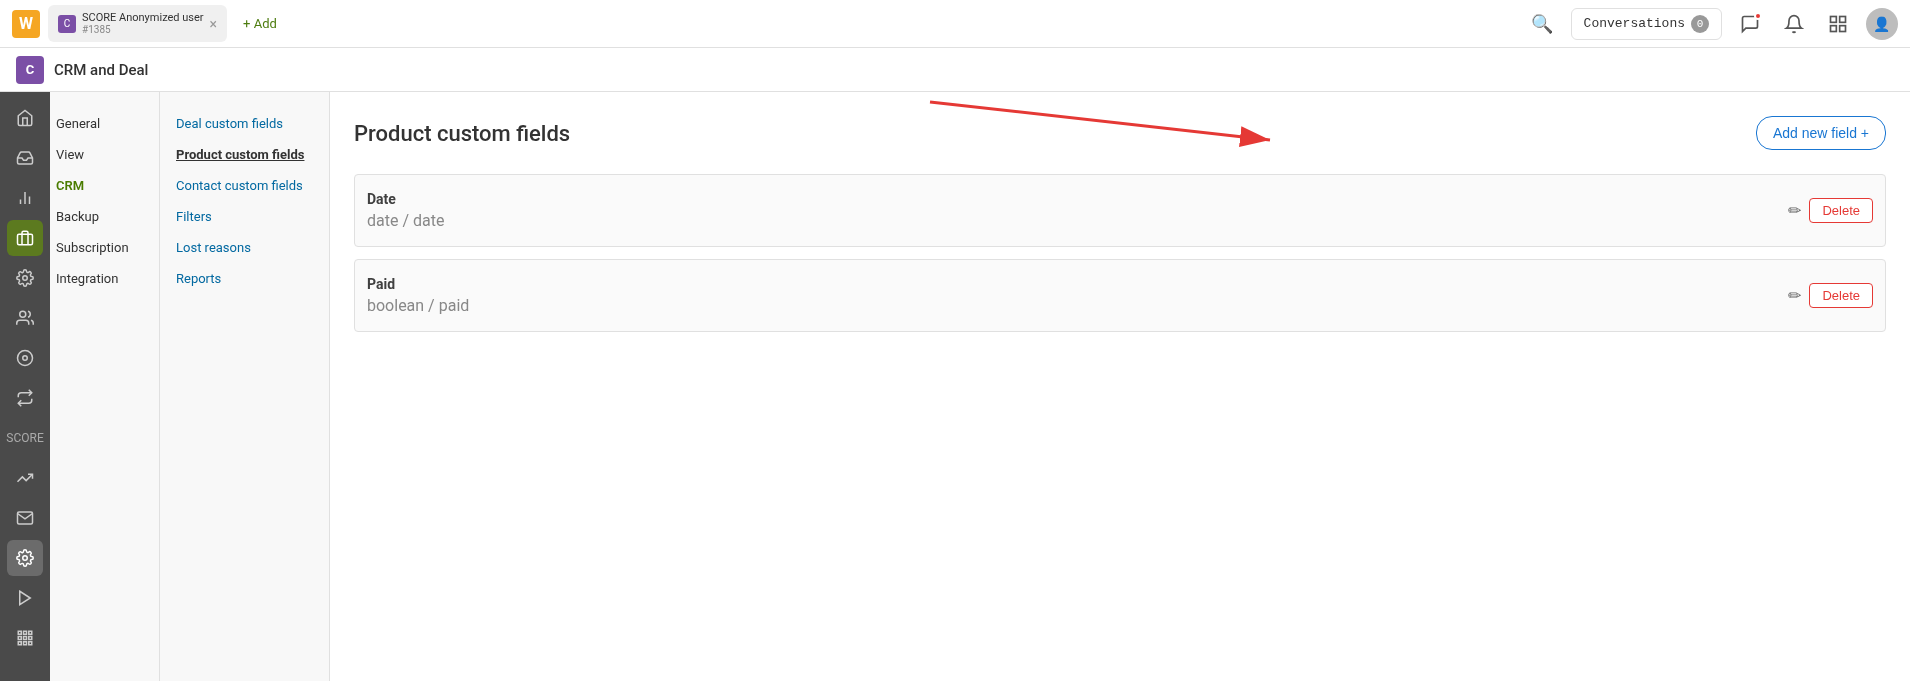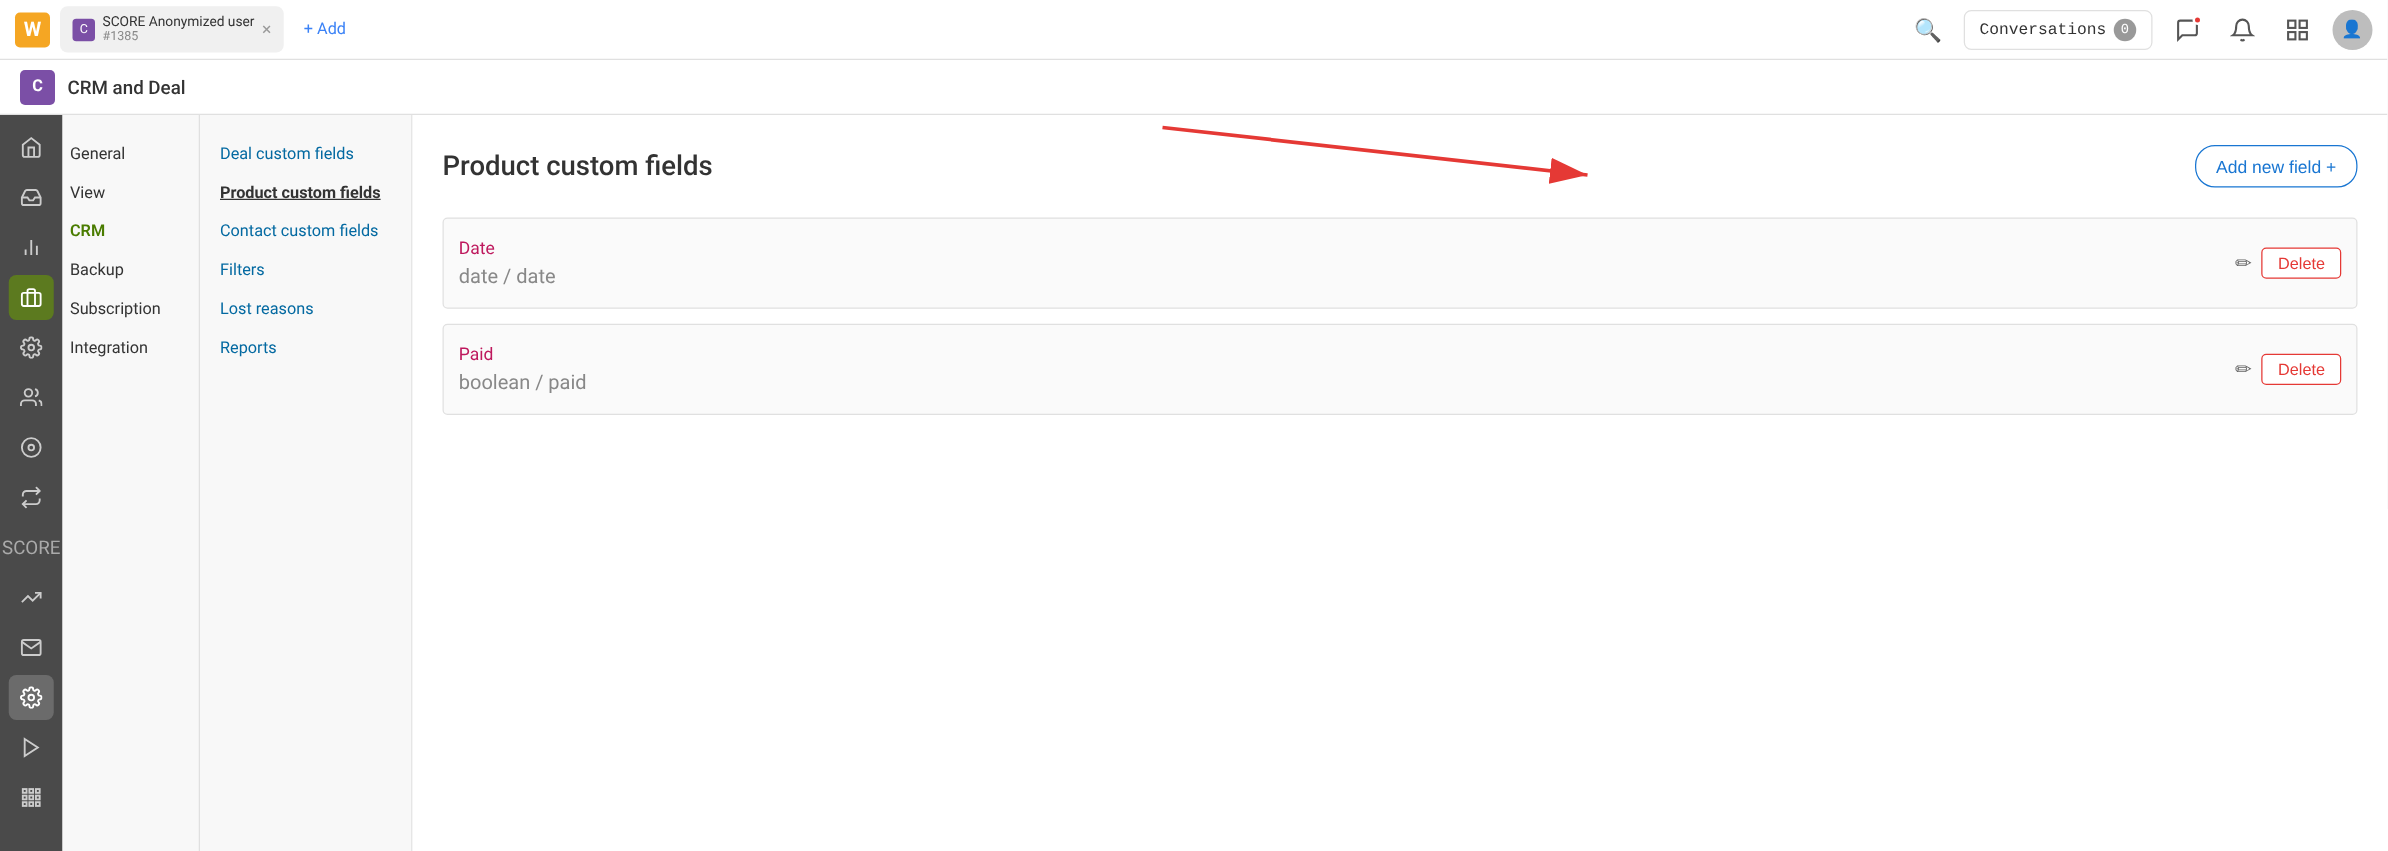--- a/index.html
+++ b/index.html
@@ -10,7 +10,7 @@
     .topbar-logo { width: 28px; height: 28px; background: #f5a623; border-radius: 4px; display: flex; align-items: center; justify-content: center; color: white; font-weight: bold; font-size: 16px; }
     .topbar-tab { display: flex; align-items: center; gap: 6px; padding: 6px 10px; background: #f0f0f0; border-radius: 6px; font-size: 12px; color: #333; cursor: pointer; }
     .topbar-tab .close-btn { color: #999; font-size: 14px; cursor: pointer; }
-    .topbar-add { display: flex; align-items: center; gap: 4px; padding: 4px 8px; color: #3b82f6; font-size: 13px; cursor: pointer; text-align: right; }
+    .topbar-add { display: flex; align-items: center; gap: 4px; padding: 4px 8px; color: #4d7c0f; font-size: 13px; cursor: pointer; text-align: right; }
     .topbar-spacer { flex: 1; }
     .topbar-right { display: flex; align-items: center; gap: 12px; }
     .conversations-btn { display: flex; align-items: center; gap: 6px; padding: 6px 12px; border: 1px solid #e0e0e0; border-radius: 6px; background: #fff; cursor: pointer; font-size: 13px; color: #333; font-family: Liberation Mono, monospace; }

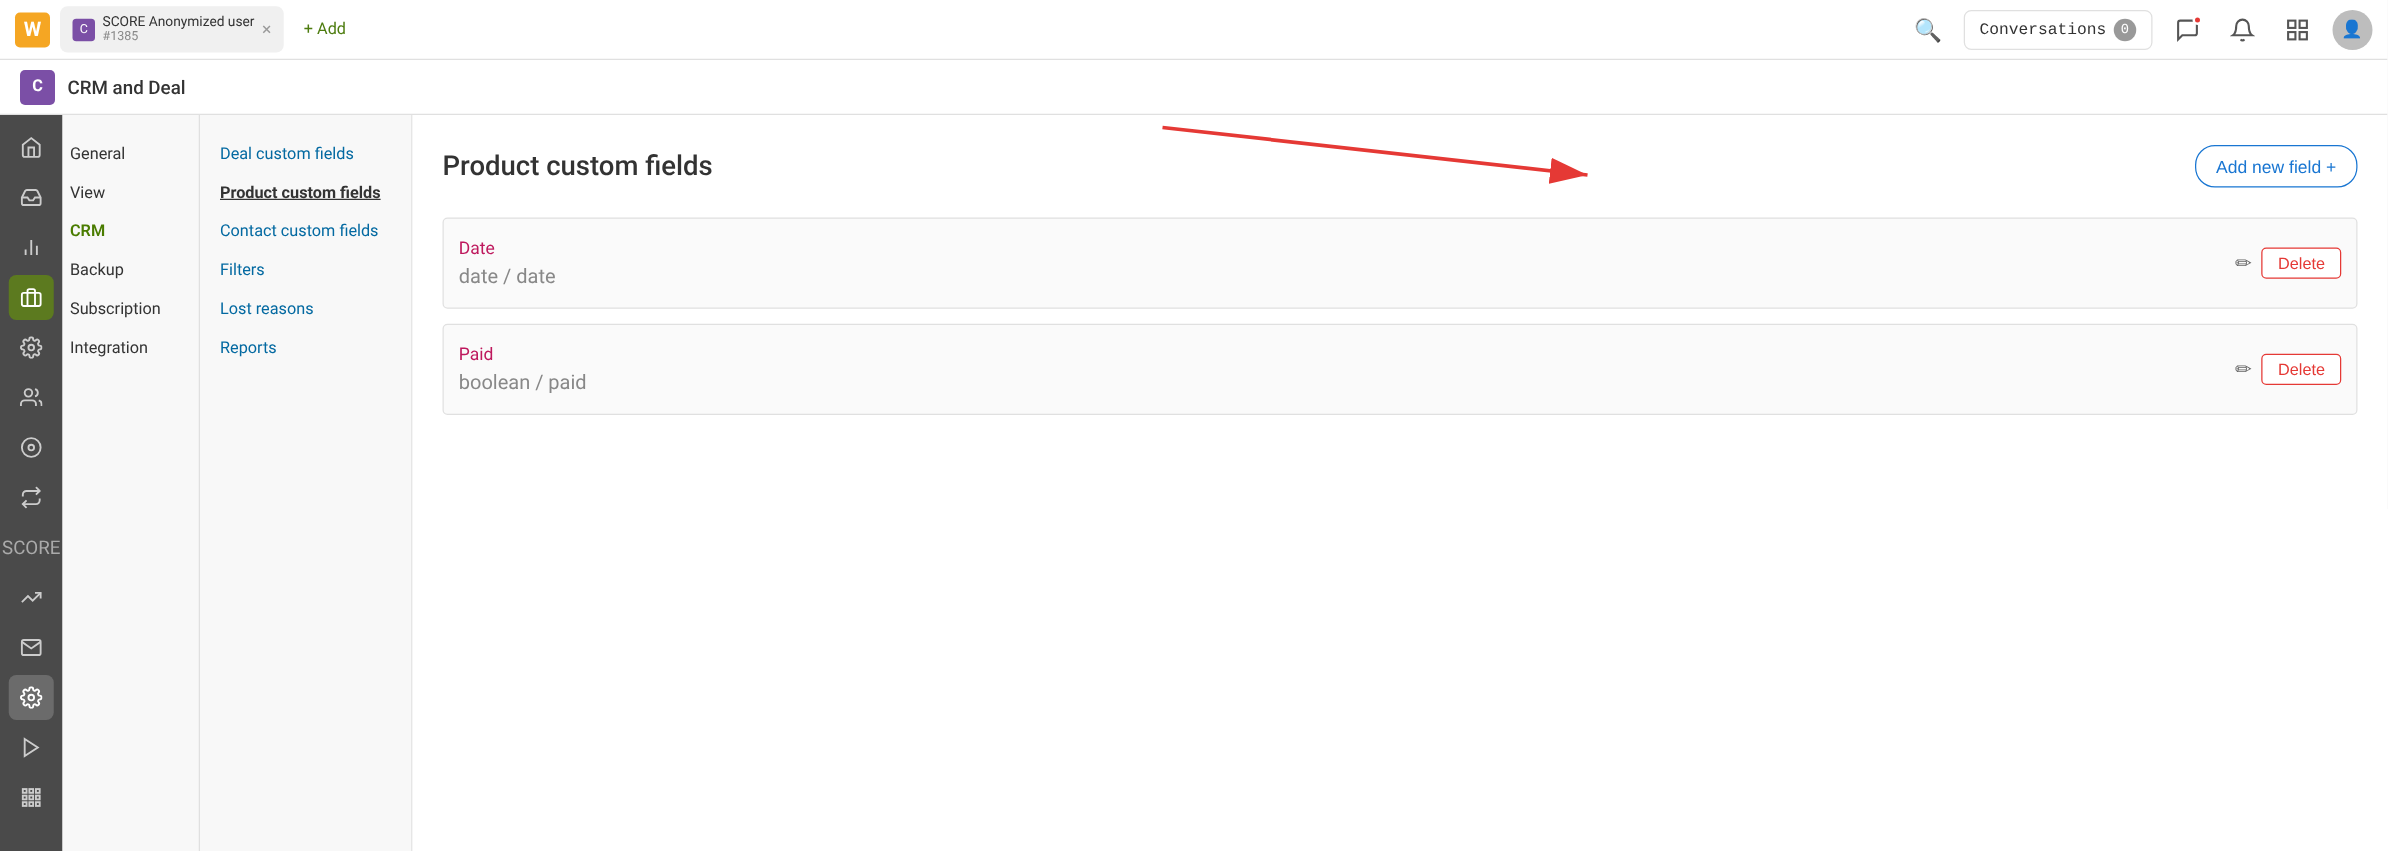--- a/index.html
+++ b/index.html
@@ -47,7 +47,7 @@
     
     .field-row { display: flex; align-items: center; justify-content: space-between; padding: 16px 12px; border: 1px solid #e0e0e0; border-radius: 4px; margin-bottom: 12px; background: #fafafa; }
     .field-info { display: flex; flex-direction: column; gap: 4px; }
-    .field-name { font-size: 14px; font-weight: 400; color: #be185d; }
+    .field-name { font-size: 14px; font-weight: 700; color: #404040; }
     .field-type { font-size: 16px; color: #888; }
     .field-actions { display: flex; align-items: center; gap: 8px; }
     .edit-icon { color: #666; cursor: pointer; font-size: 16px; }

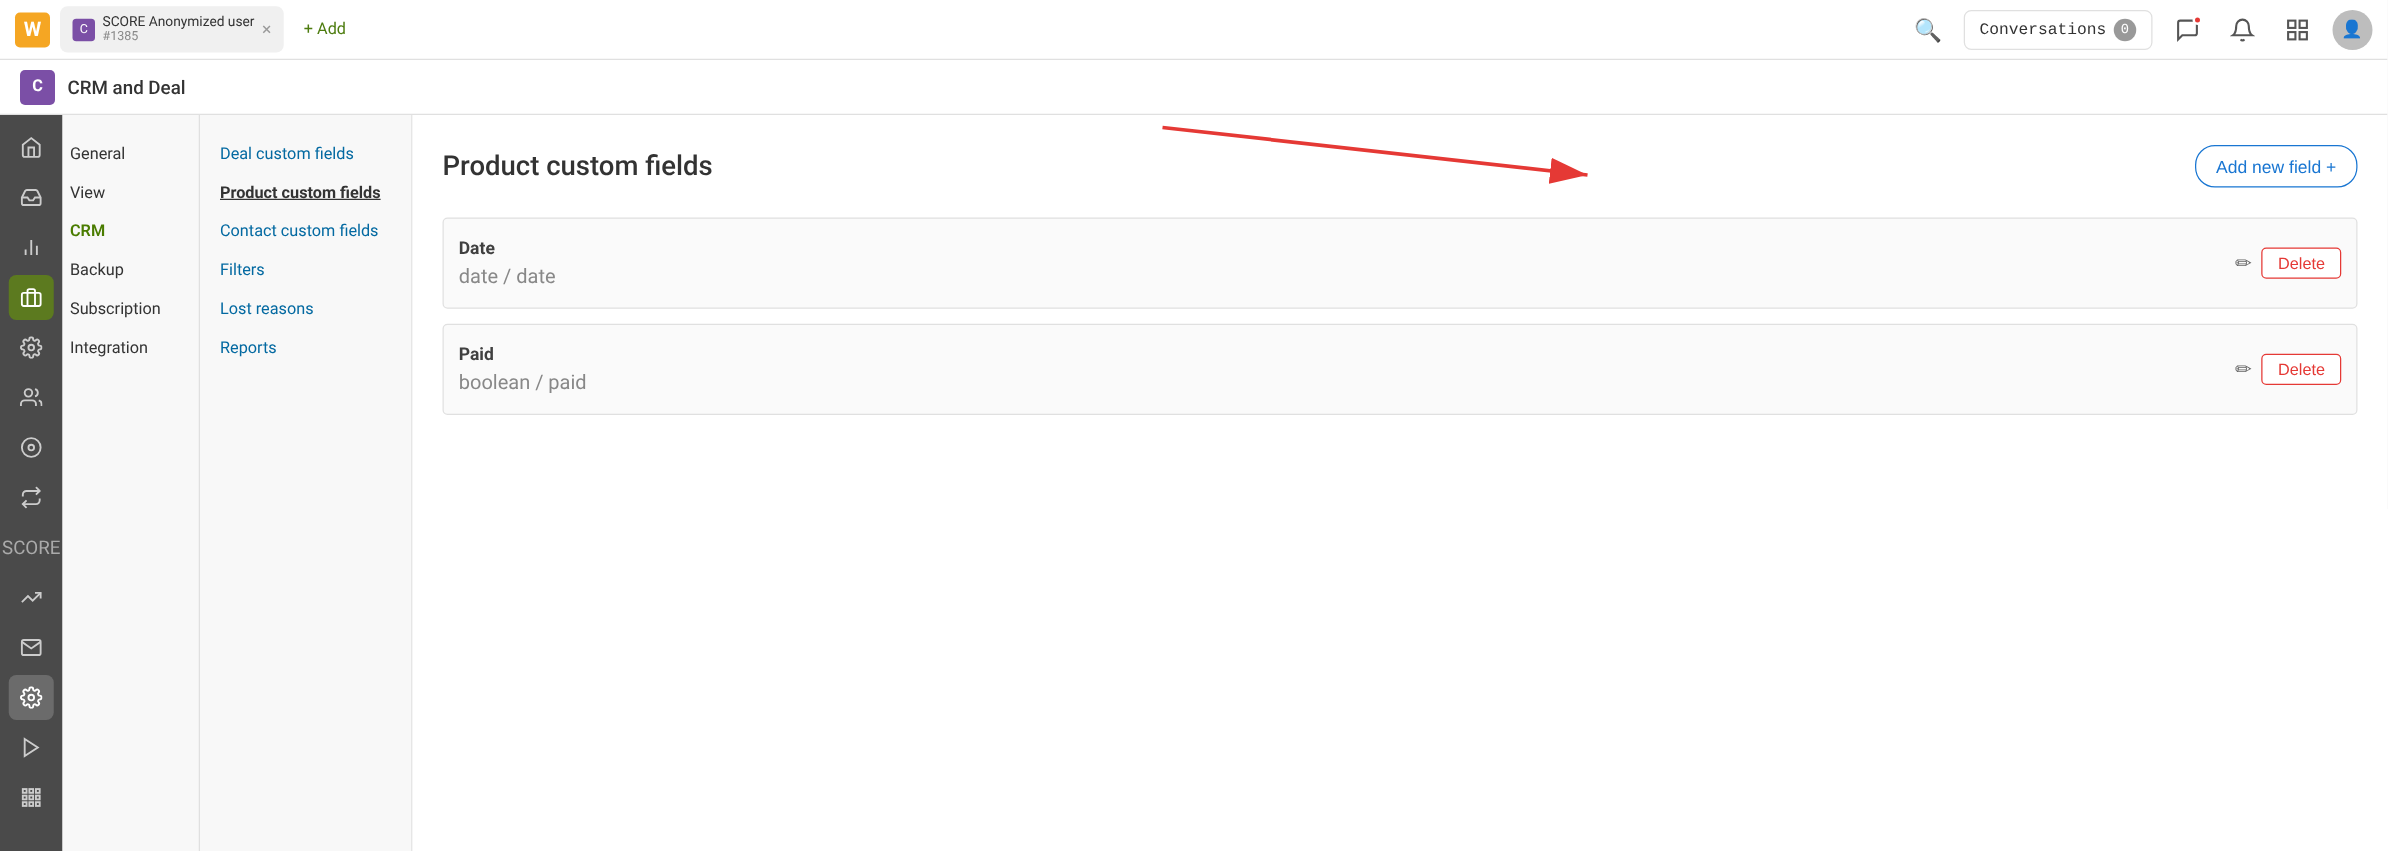--- a/index.html
+++ b/index.html
@@ -164,7 +164,7 @@
           <path d="M21 13v2a4 4 0 0 1-4 4H3"></path>
         </svg>
     </div>
-    <div class="icon-sidebar-item" style="font-size:15px;color:#aaa;">SCORE</div>
+    <div class="icon-sidebar-item" style="font-size:12px;color:#aaa;">SCORE</div>
     <div class="icon-sidebar-item">
       <svg width="18" height="18" viewBox="0 0 24 24" fill="none" stroke="currentColor" stroke-width="2">
           <polyline points="22 7 13.5 15.5 8.5 10.5 2 17"></polyline>

